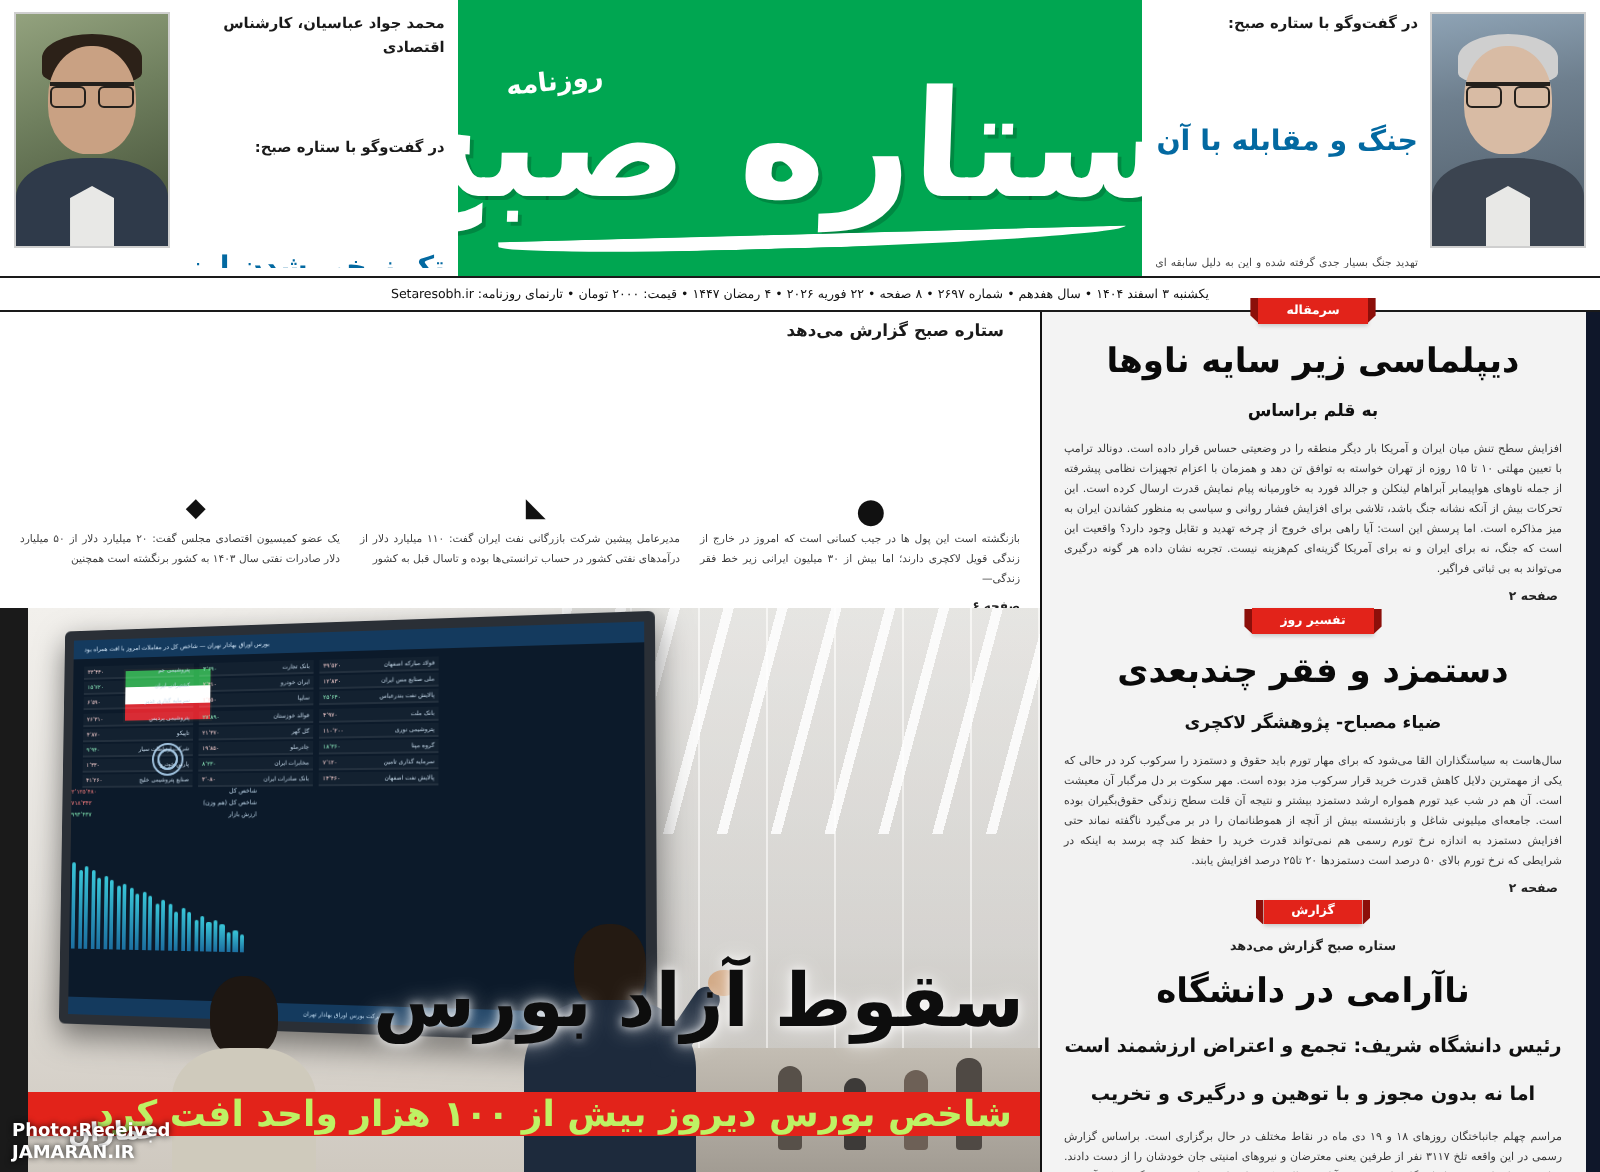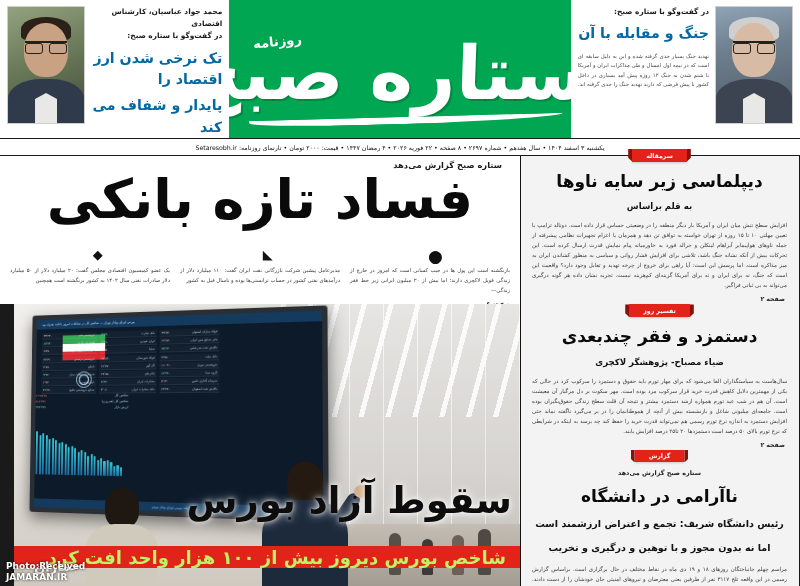--- a/index.html
+++ b/index.html
@@ -89,6 +89,7 @@
     display: flex; flex-direction: column;
     text-align: right;
     overflow: hidden;
+    gap: 38px;
   }
   .teaser-kicker {
     font-size: 7.4px; font-weight: 700; color: #1a1a1a;

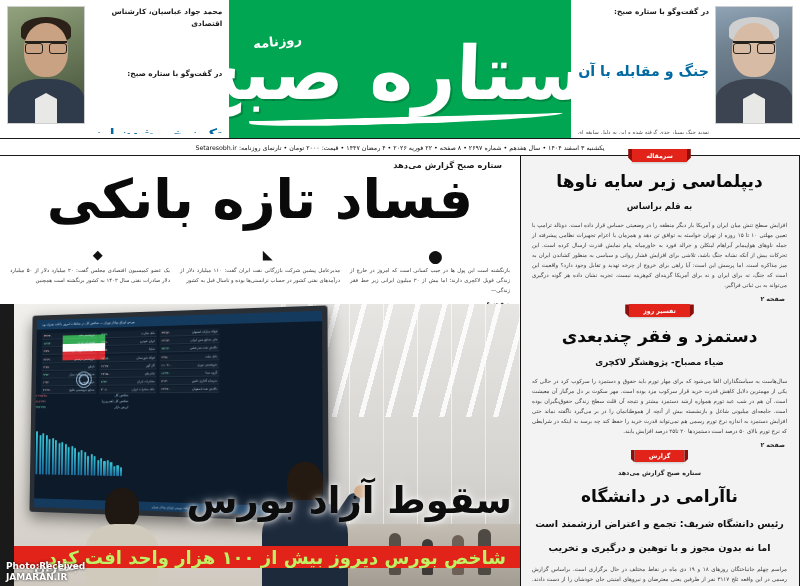--- a/index.html
+++ b/index.html
@@ -562,7 +562,6 @@
     <div class="main-col">
 
       <div class="lead-kicker">ستاره صبح گزارش می‌دهد</div>
-      <div class="lead-title">فساد تازه بانکی</div>
 
       <div class="lead-cols">
         <div class="lead-cell">

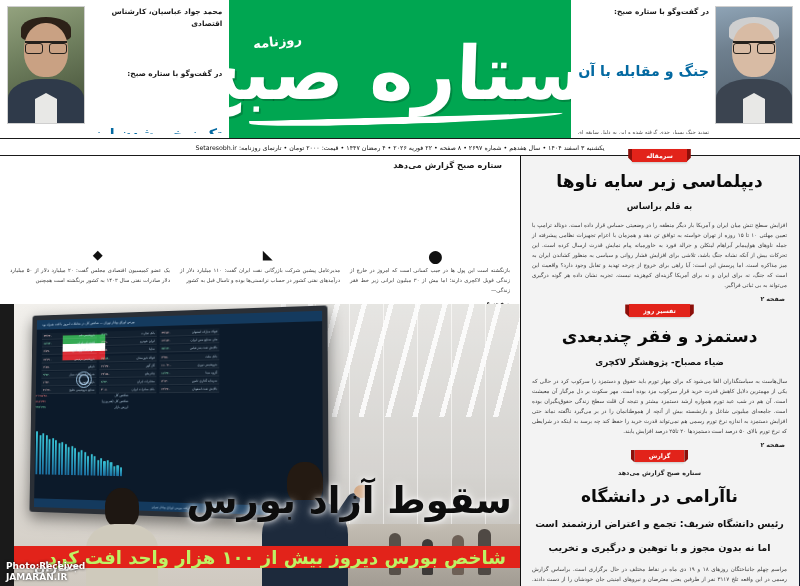--- a/index.html
+++ b/index.html
@@ -163,7 +163,7 @@
   .right-col {
     width: 280px; flex: 0 0 280px;
     background: #f3f3f3;
-    border-right: 1px solid #0f172a;
+    border-right: 7px solid #0f172a;
     padding: 0 10px;
     display: flex; flex-direction: column;
     position: relative;

